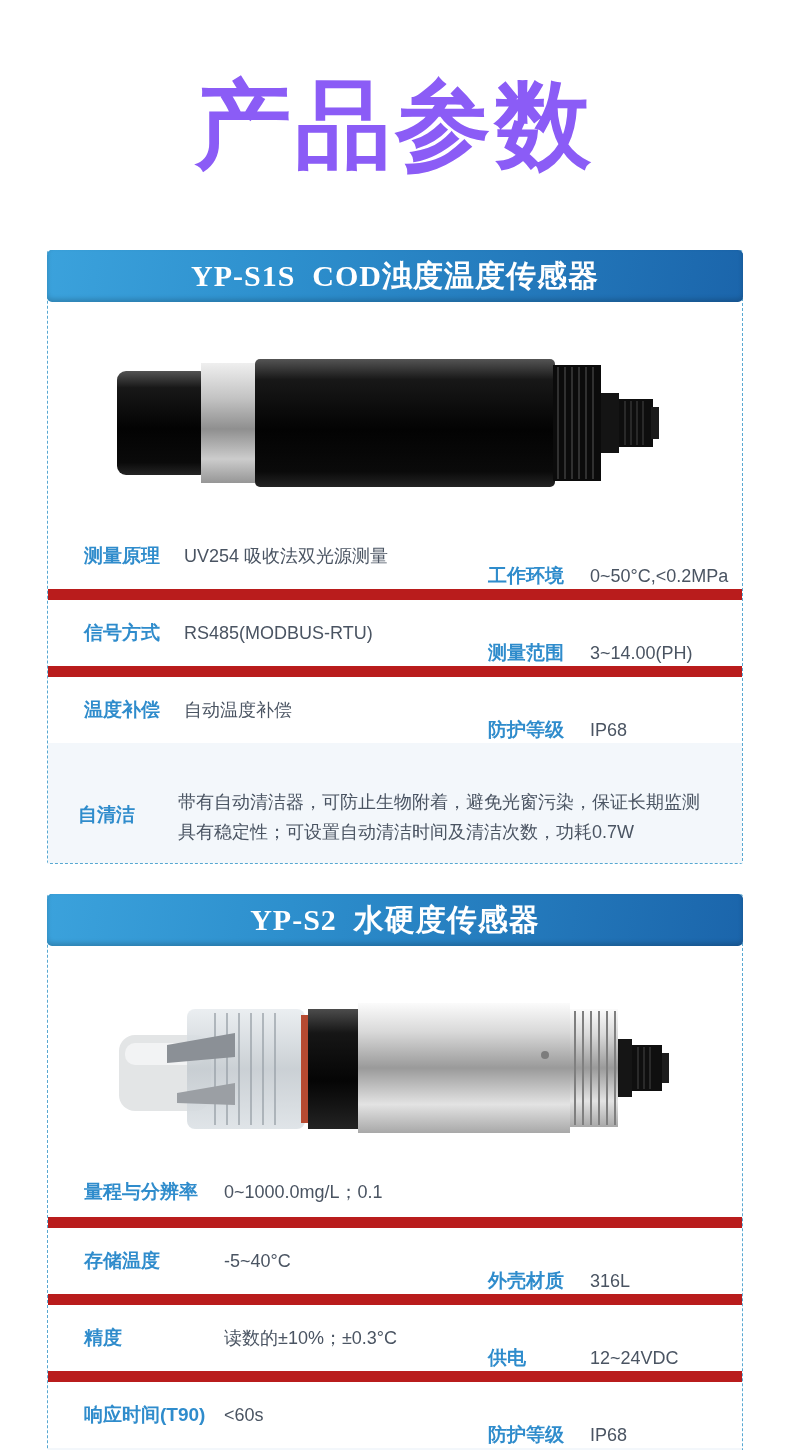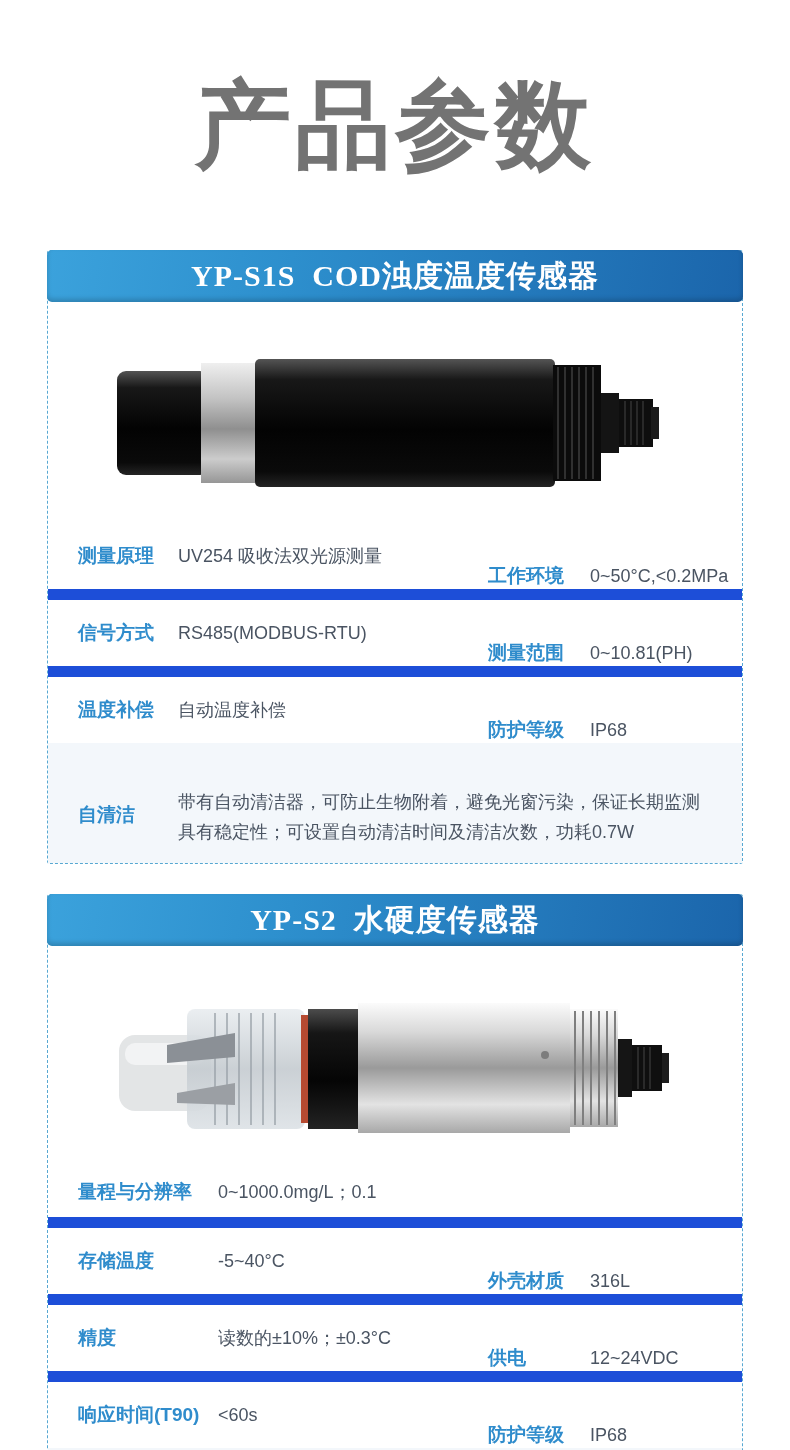--- a/index.html
+++ b/index.html
@@ -17,7 +17,7 @@
     font-size: 96px;
     line-height: 1.25;
     letter-spacing: 4px;
-    color: #737373;
+    color: #8b5cf6;
   }
   .card {
     margin: 0 47px;

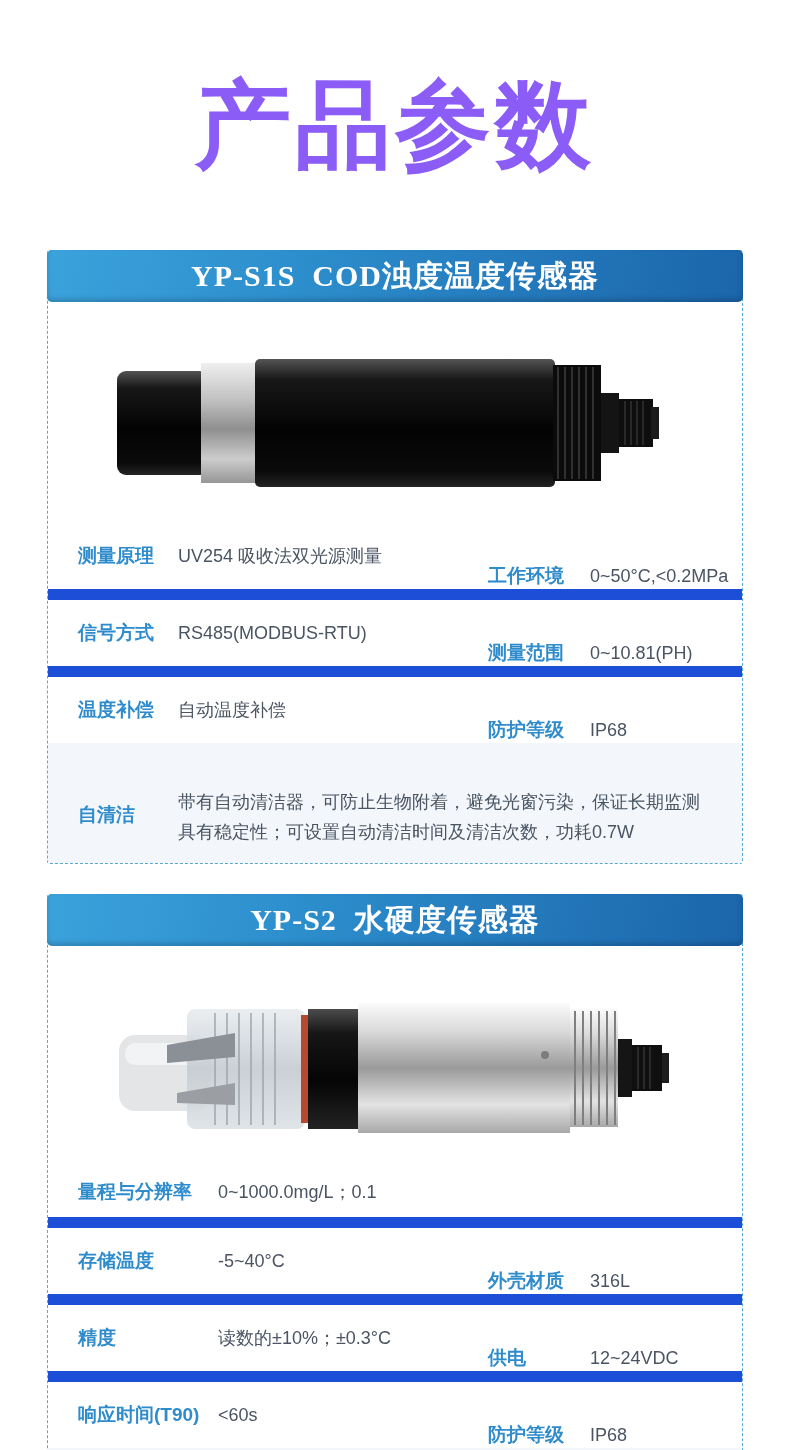--- a/index.html
+++ b/index.html
@@ -60,7 +60,7 @@
     color: #2f8ccc;
     flex: 0 0 auto;
   }
-  .pair-left .label { width: 100px; }
+  .pair-left .label { width: 100px; margin-left: 6px; }
   .card-s2 .pair-left .label { width: 140px; }
   .pair-right .label { width: 102px; }
   .value { font-size: 18px; color: #4a5462; }

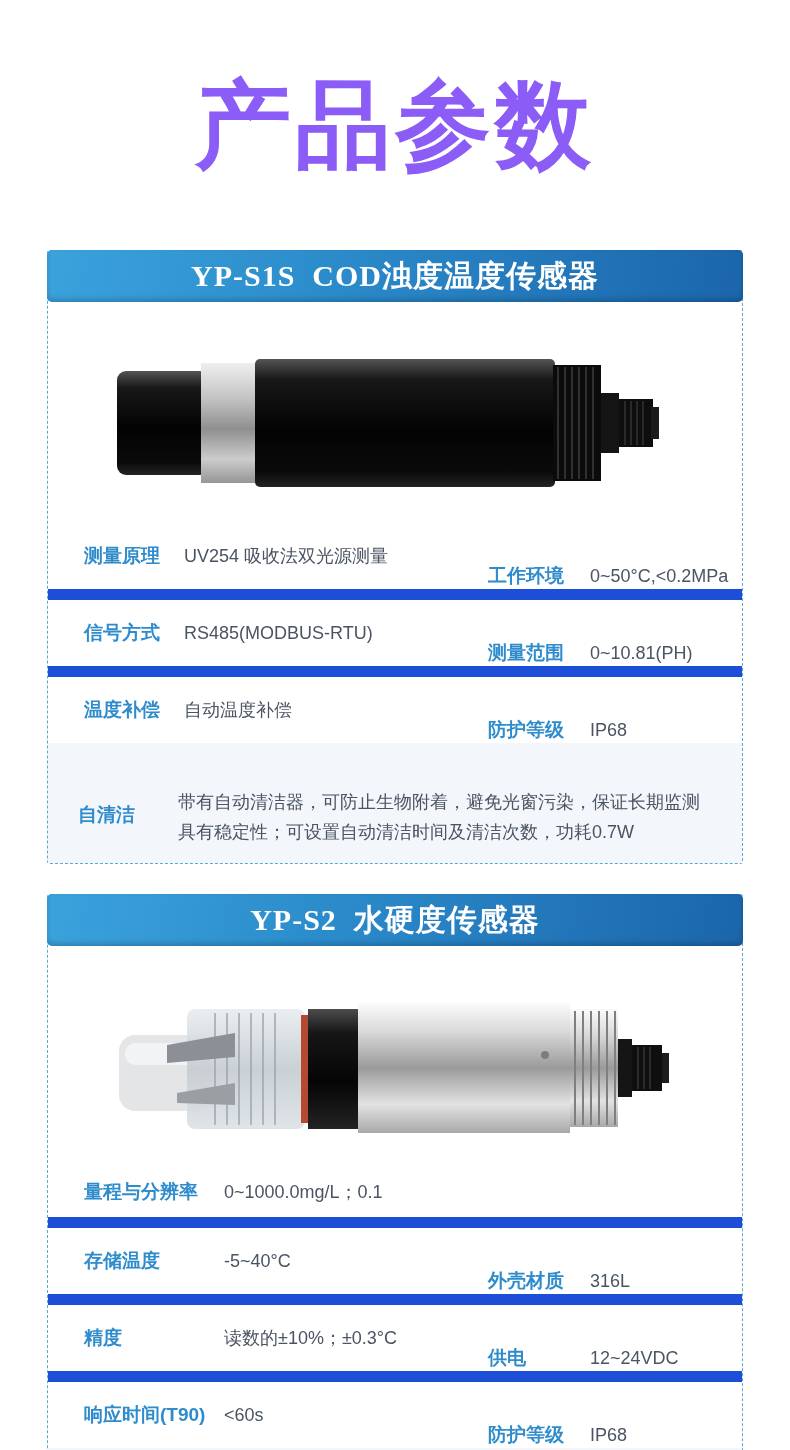--- a/index.html
+++ b/index.html
@@ -50,7 +50,7 @@
     display: flex; align-items: center;
     min-height: 50px;
   }
-  .spec-row + .spec-row { border-top: 11px solid #1d4ed8; }
+  .spec-row + .spec-row { border-top: 11px solid #b91c1c; }
   .pair { display: flex; align-items: center; }
   .pair-left { flex: 1 1 auto; padding-left: 30px; min-width: 0; }
   .pair-right { width: 254px; flex: 0 0 auto; margin-top: 40px; }

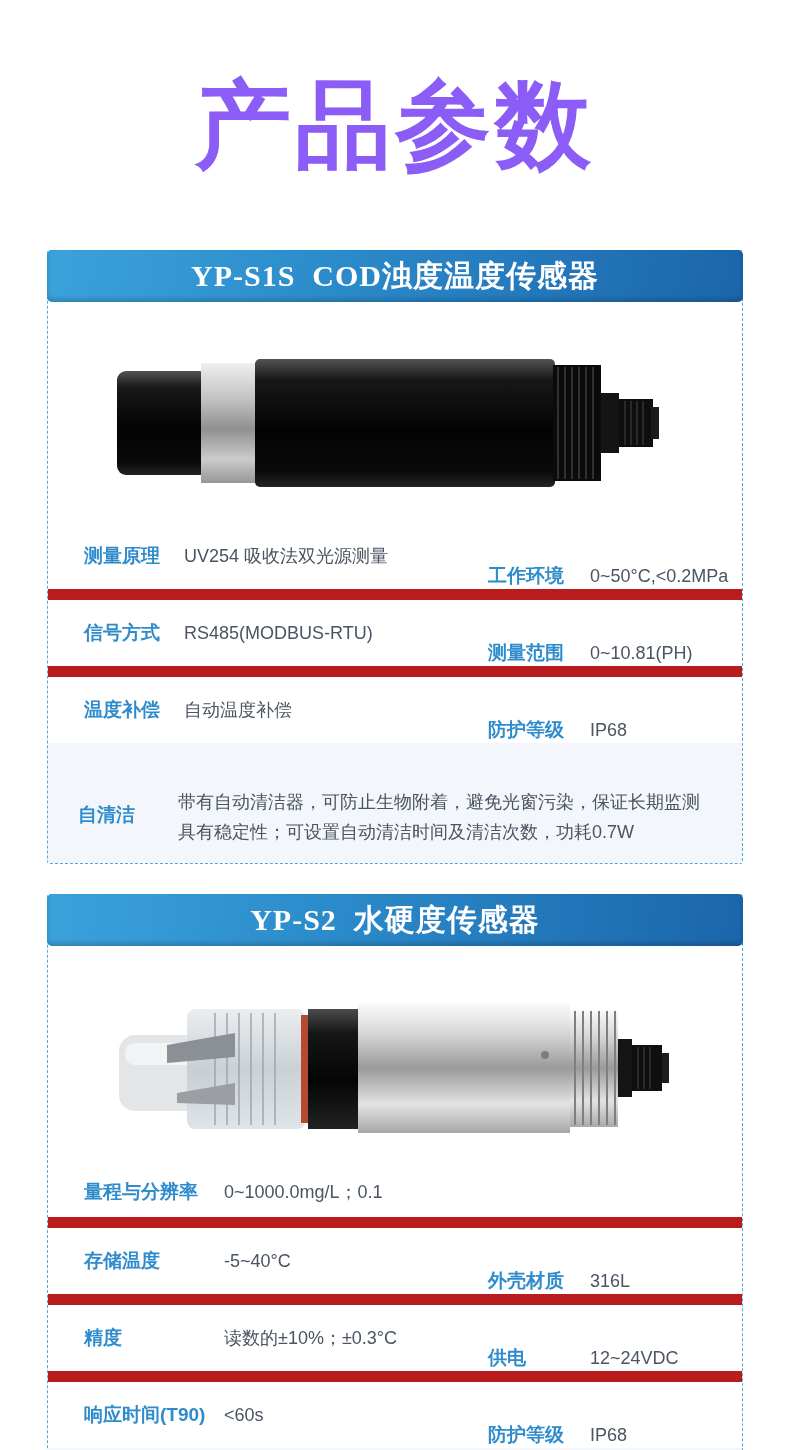--- a/index.html
+++ b/index.html
@@ -153,7 +153,7 @@
       </div>
       <div class="pair pair-right">
         <span class="label">测量范围</span>
-        <span class="value">0~10.81(PH)</span>
+        <span class="value">3~14.00(PH)</span>
       </div>
     </div>
     <div class="spec-row">

